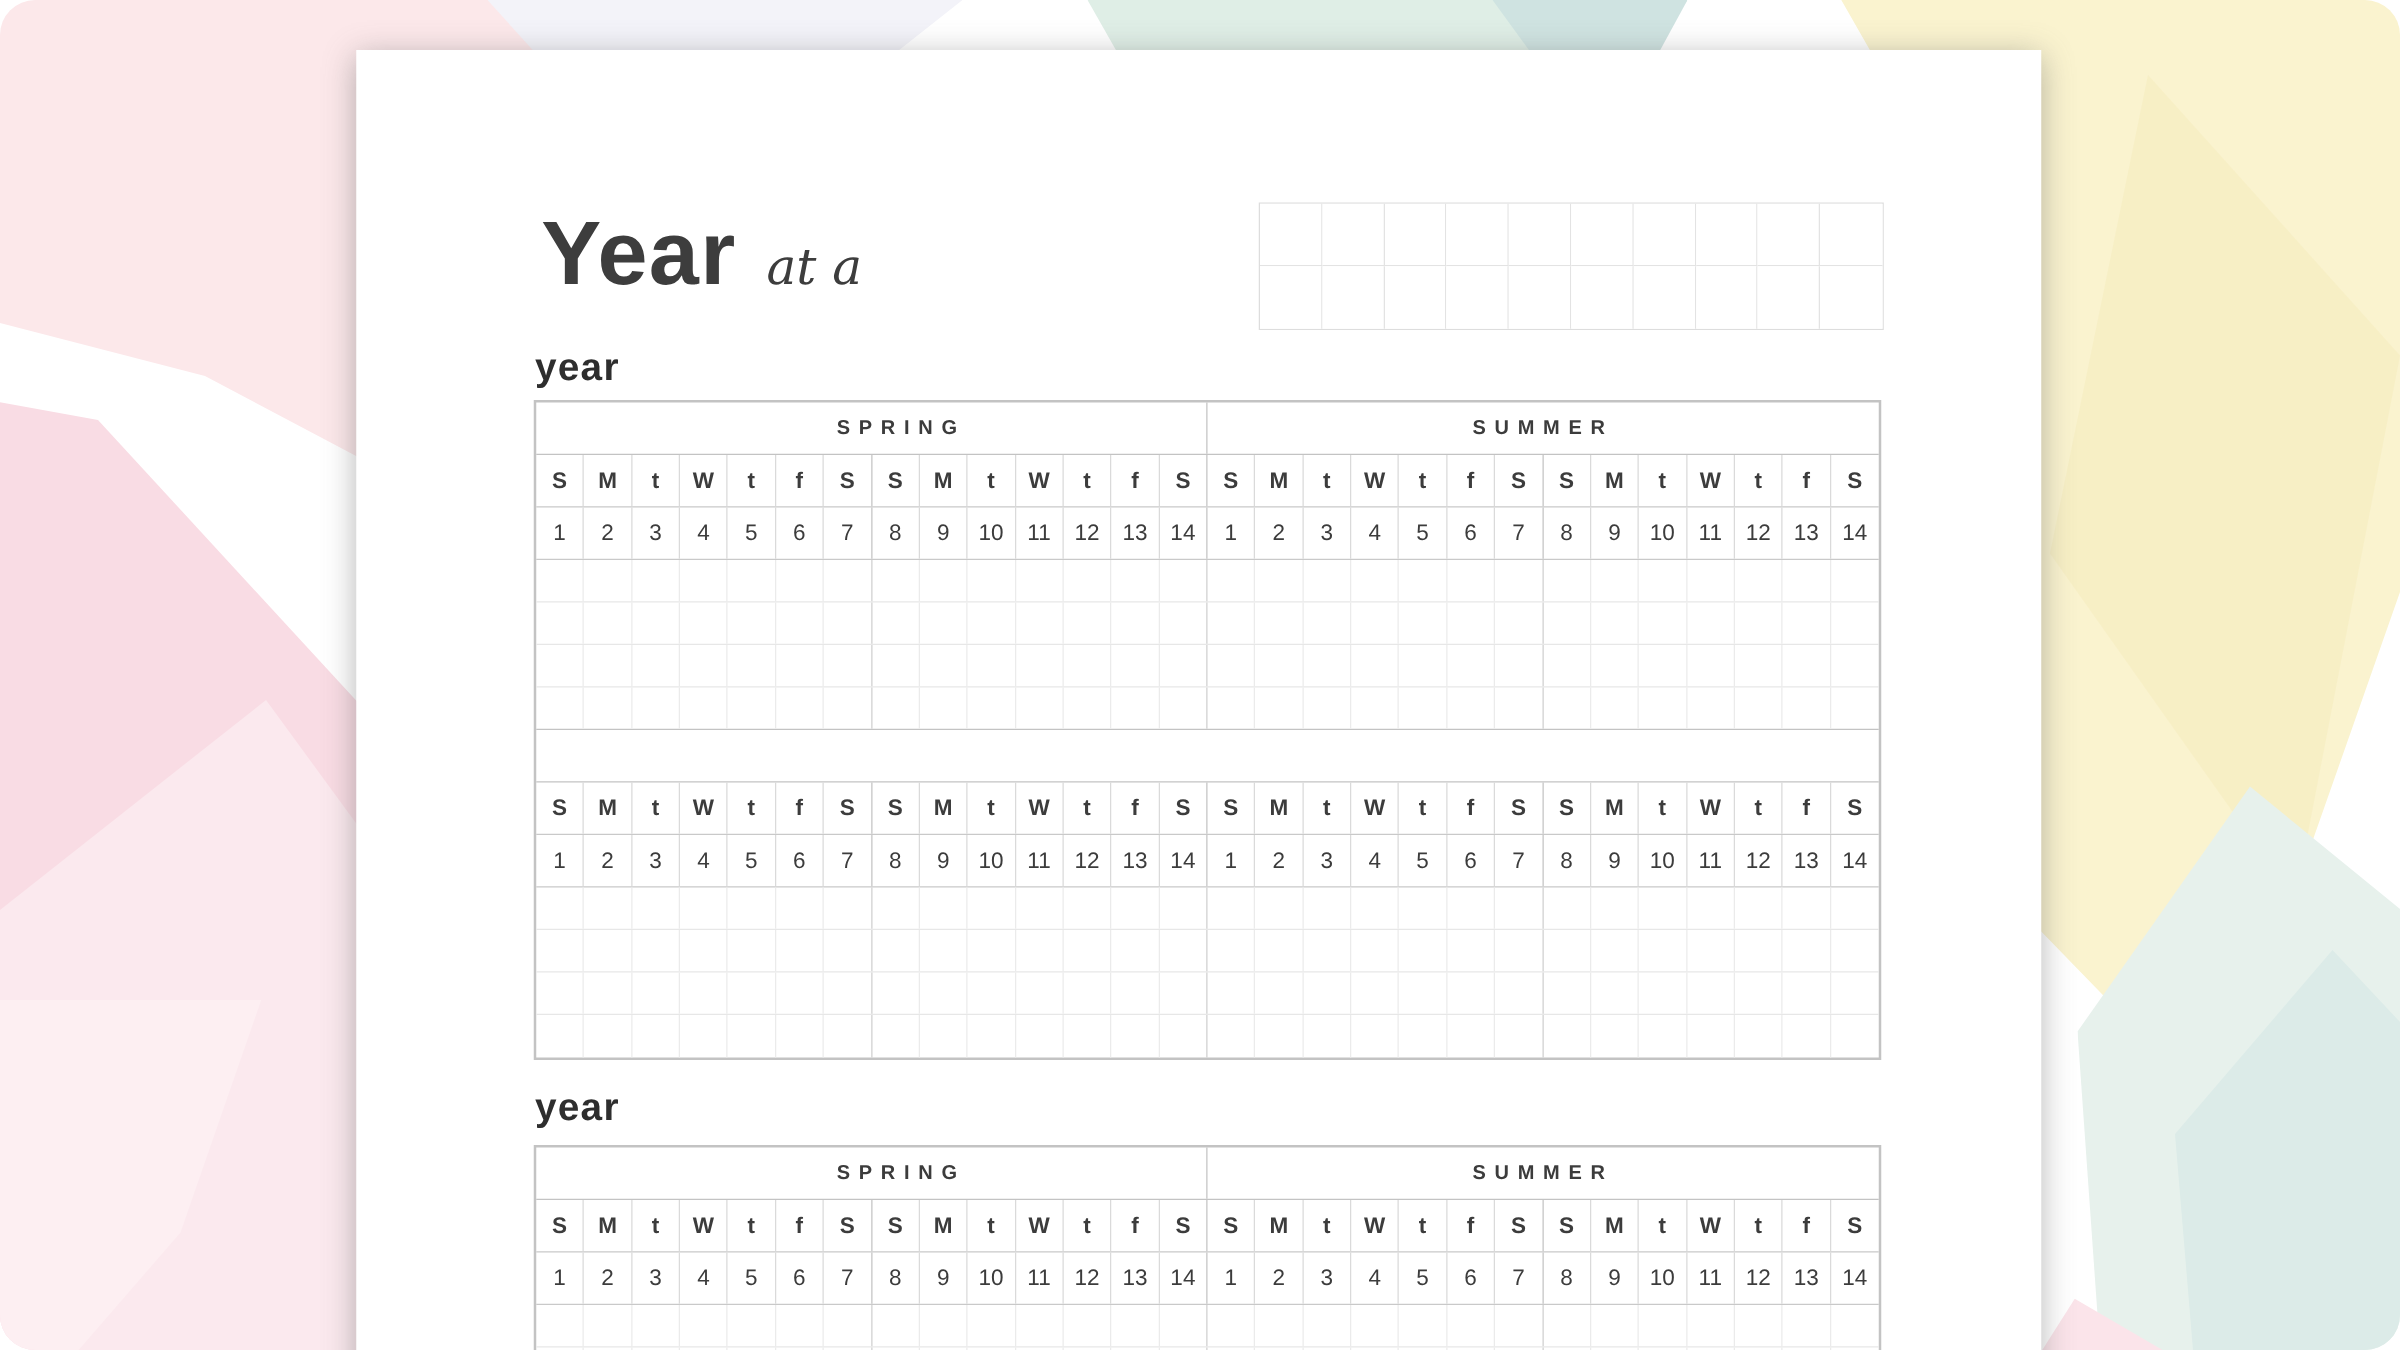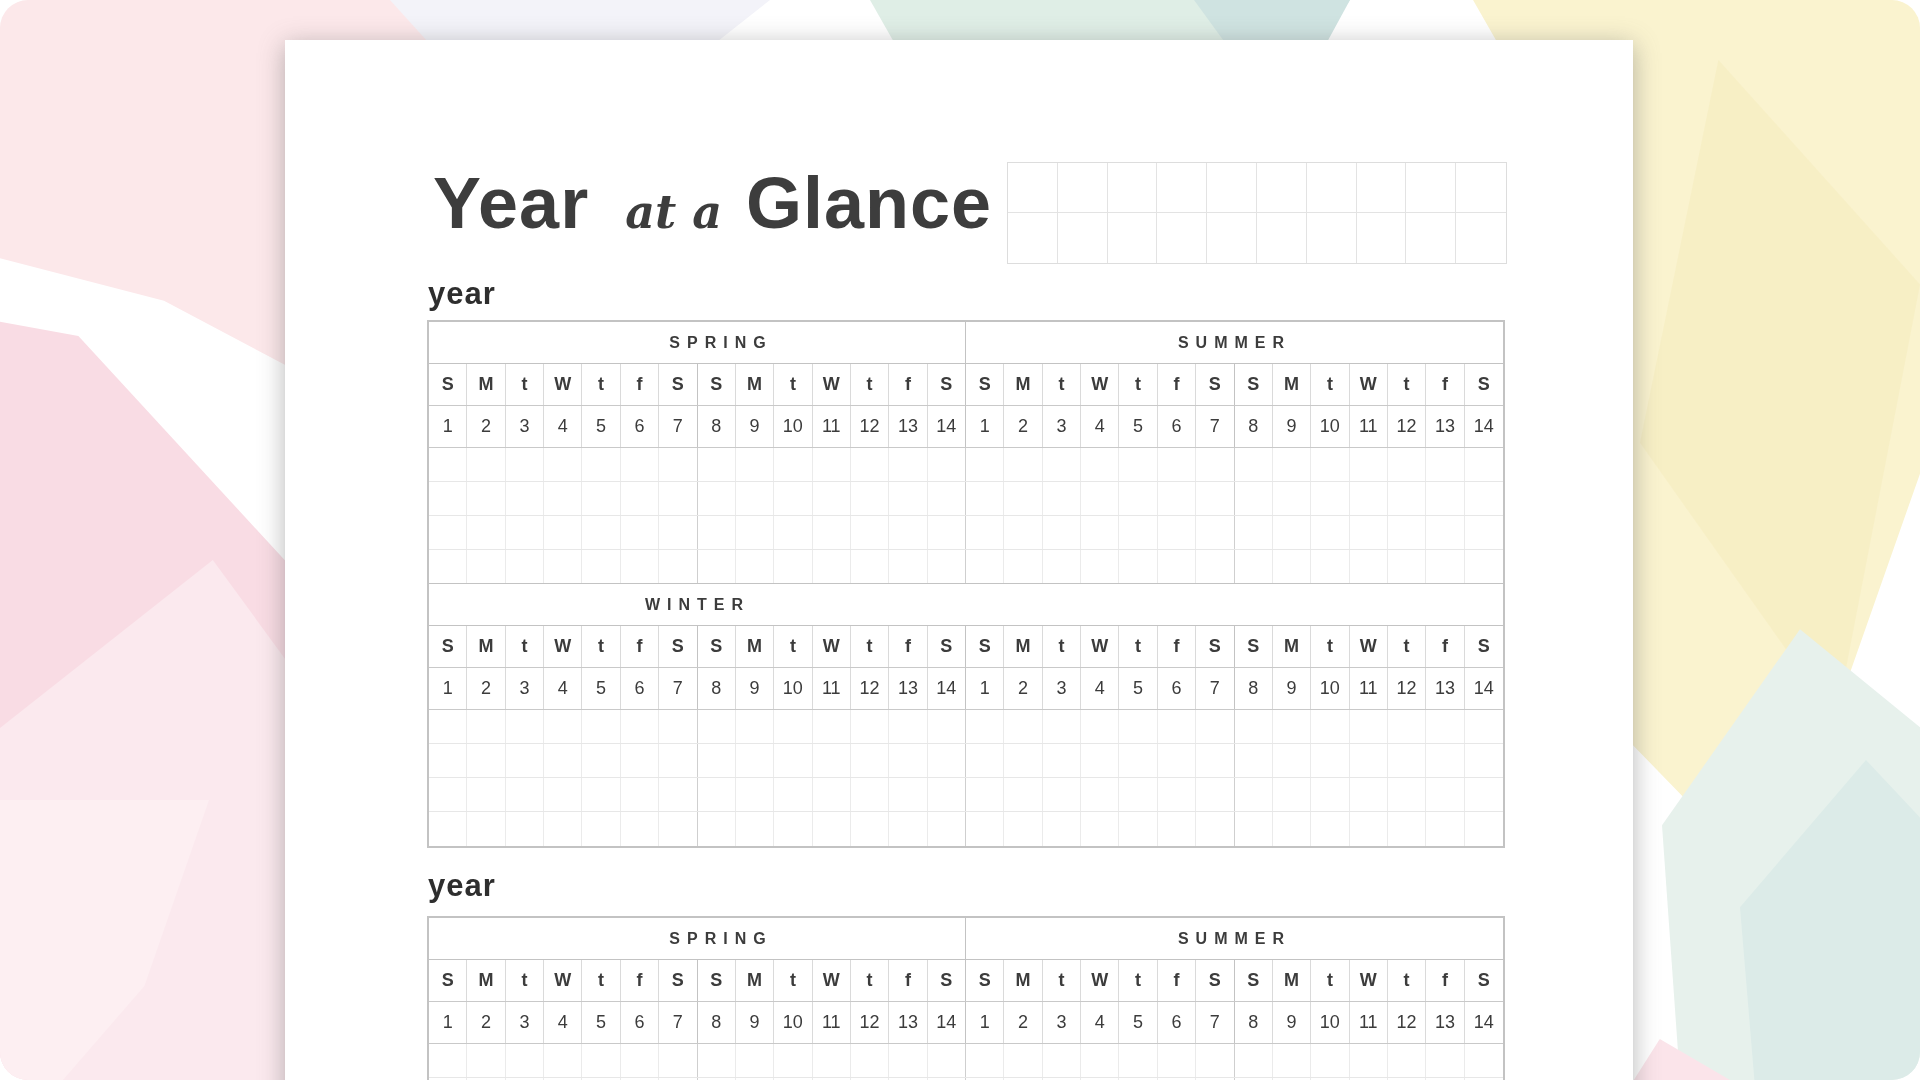--- a/index.html
+++ b/index.html
@@ -39,8 +39,8 @@
   .title-row{position:absolute;left:148px;top:122px;display:flex;align-items:baseline;gap:20px;
              color:#3d3d3d;white-space:nowrap;}
   .t-bold{font-size:72px;font-weight:bold;letter-spacing:1px;}
-  .t-script{font-family:"DejaVu Serif", serif;font-style:italic;font-size:46px;font-weight:700;
-            padding:0 4px;margin-left:12px;}
+  .t-script{font-family:"DejaVu Serif", serif;font-style:italic;font-size:40px;font-weight:400;
+            padding:0 4px;}
 
   .blank-grid{position:absolute;left:722px;top:122px;width:498px;height:100px;
               display:grid;grid-template-columns:repeat(10,1fr);grid-template-rows:repeat(2,1fr);

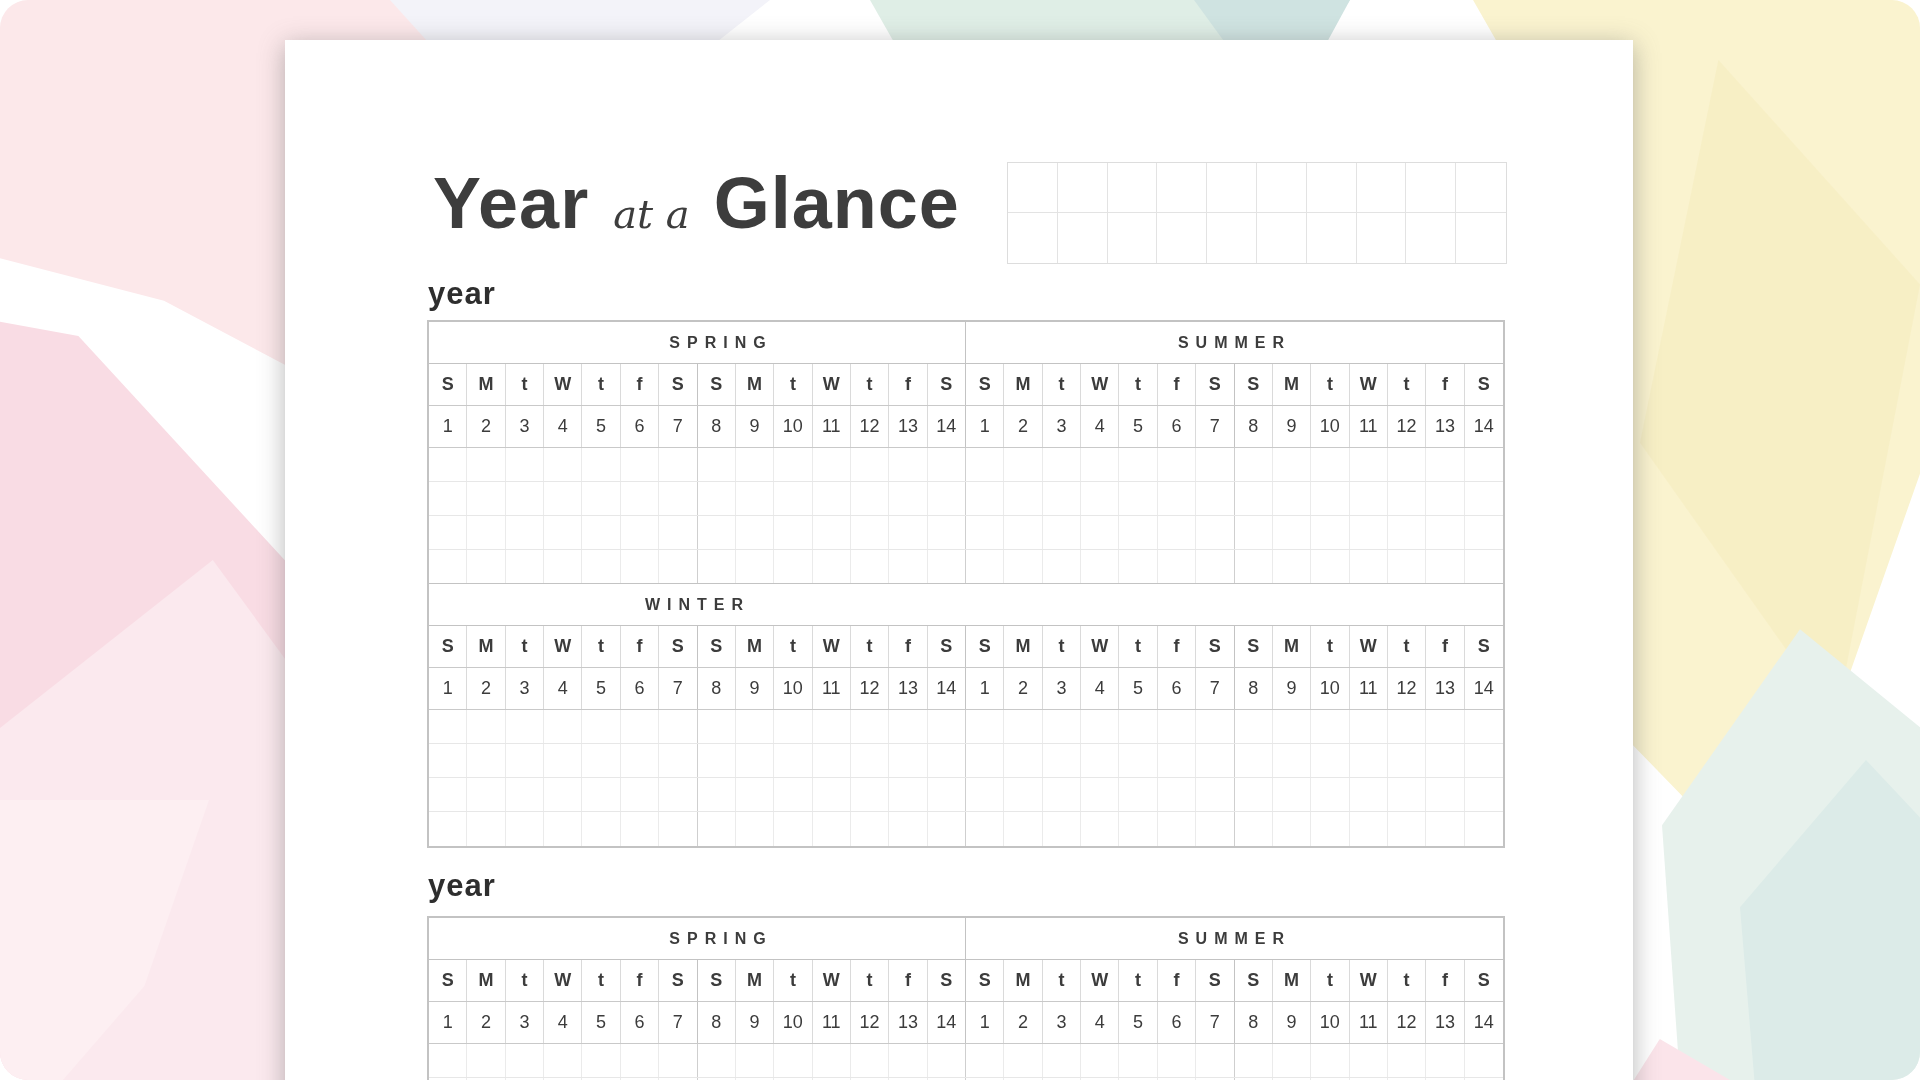--- a/index.html
+++ b/index.html
@@ -98,7 +98,6 @@
     <div class="title-row">
       <span class="t-bold">Year</span>
       <span class="t-script">at a</span>
-      <span class="t-bold">Glance</span>
     </div>
 
     <div class="blank-grid">

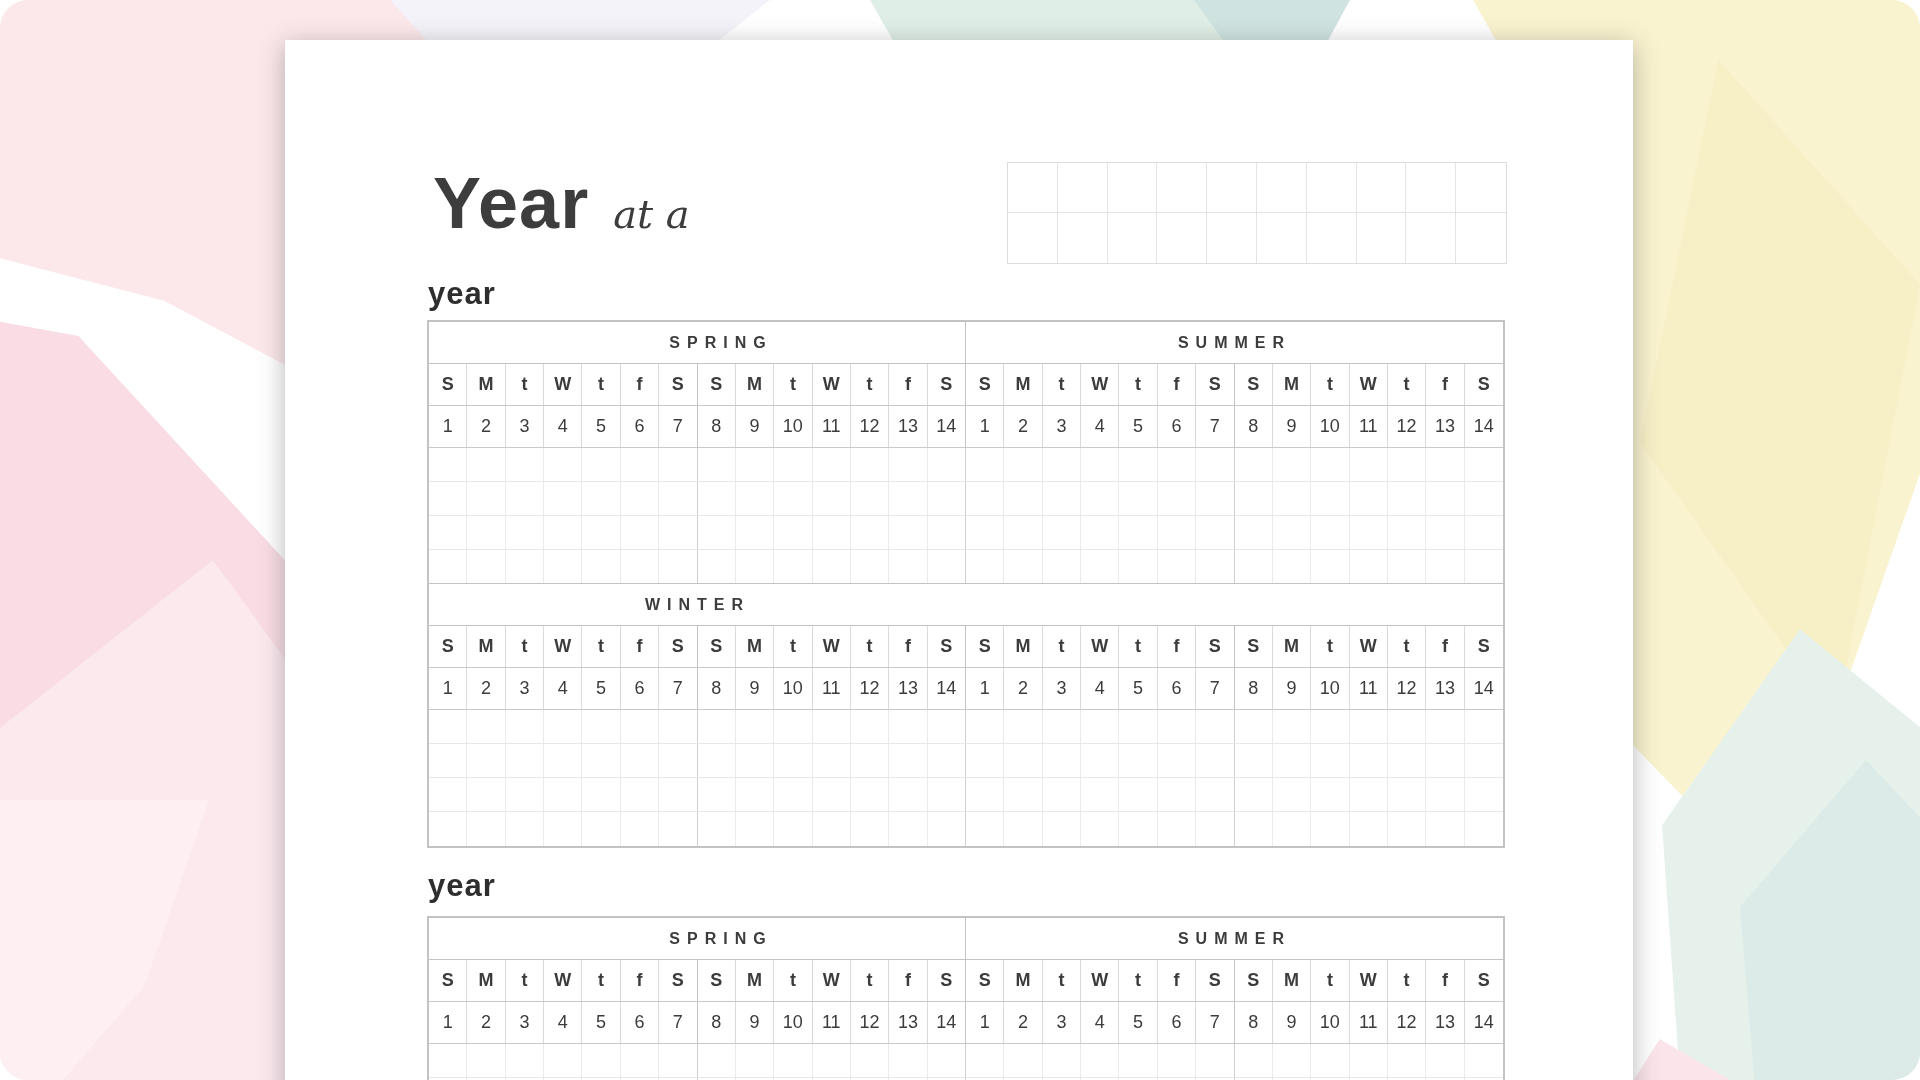--- a/index.html
+++ b/index.html
@@ -313,7 +313,6 @@
         </div>
         <div class="pair-block">
           <div class="row header-row">
-            <div class="season-cell">WINTER</div>
           </div>
           <div class="row cells-row day-row">
             <div class="cell ">S</div>

